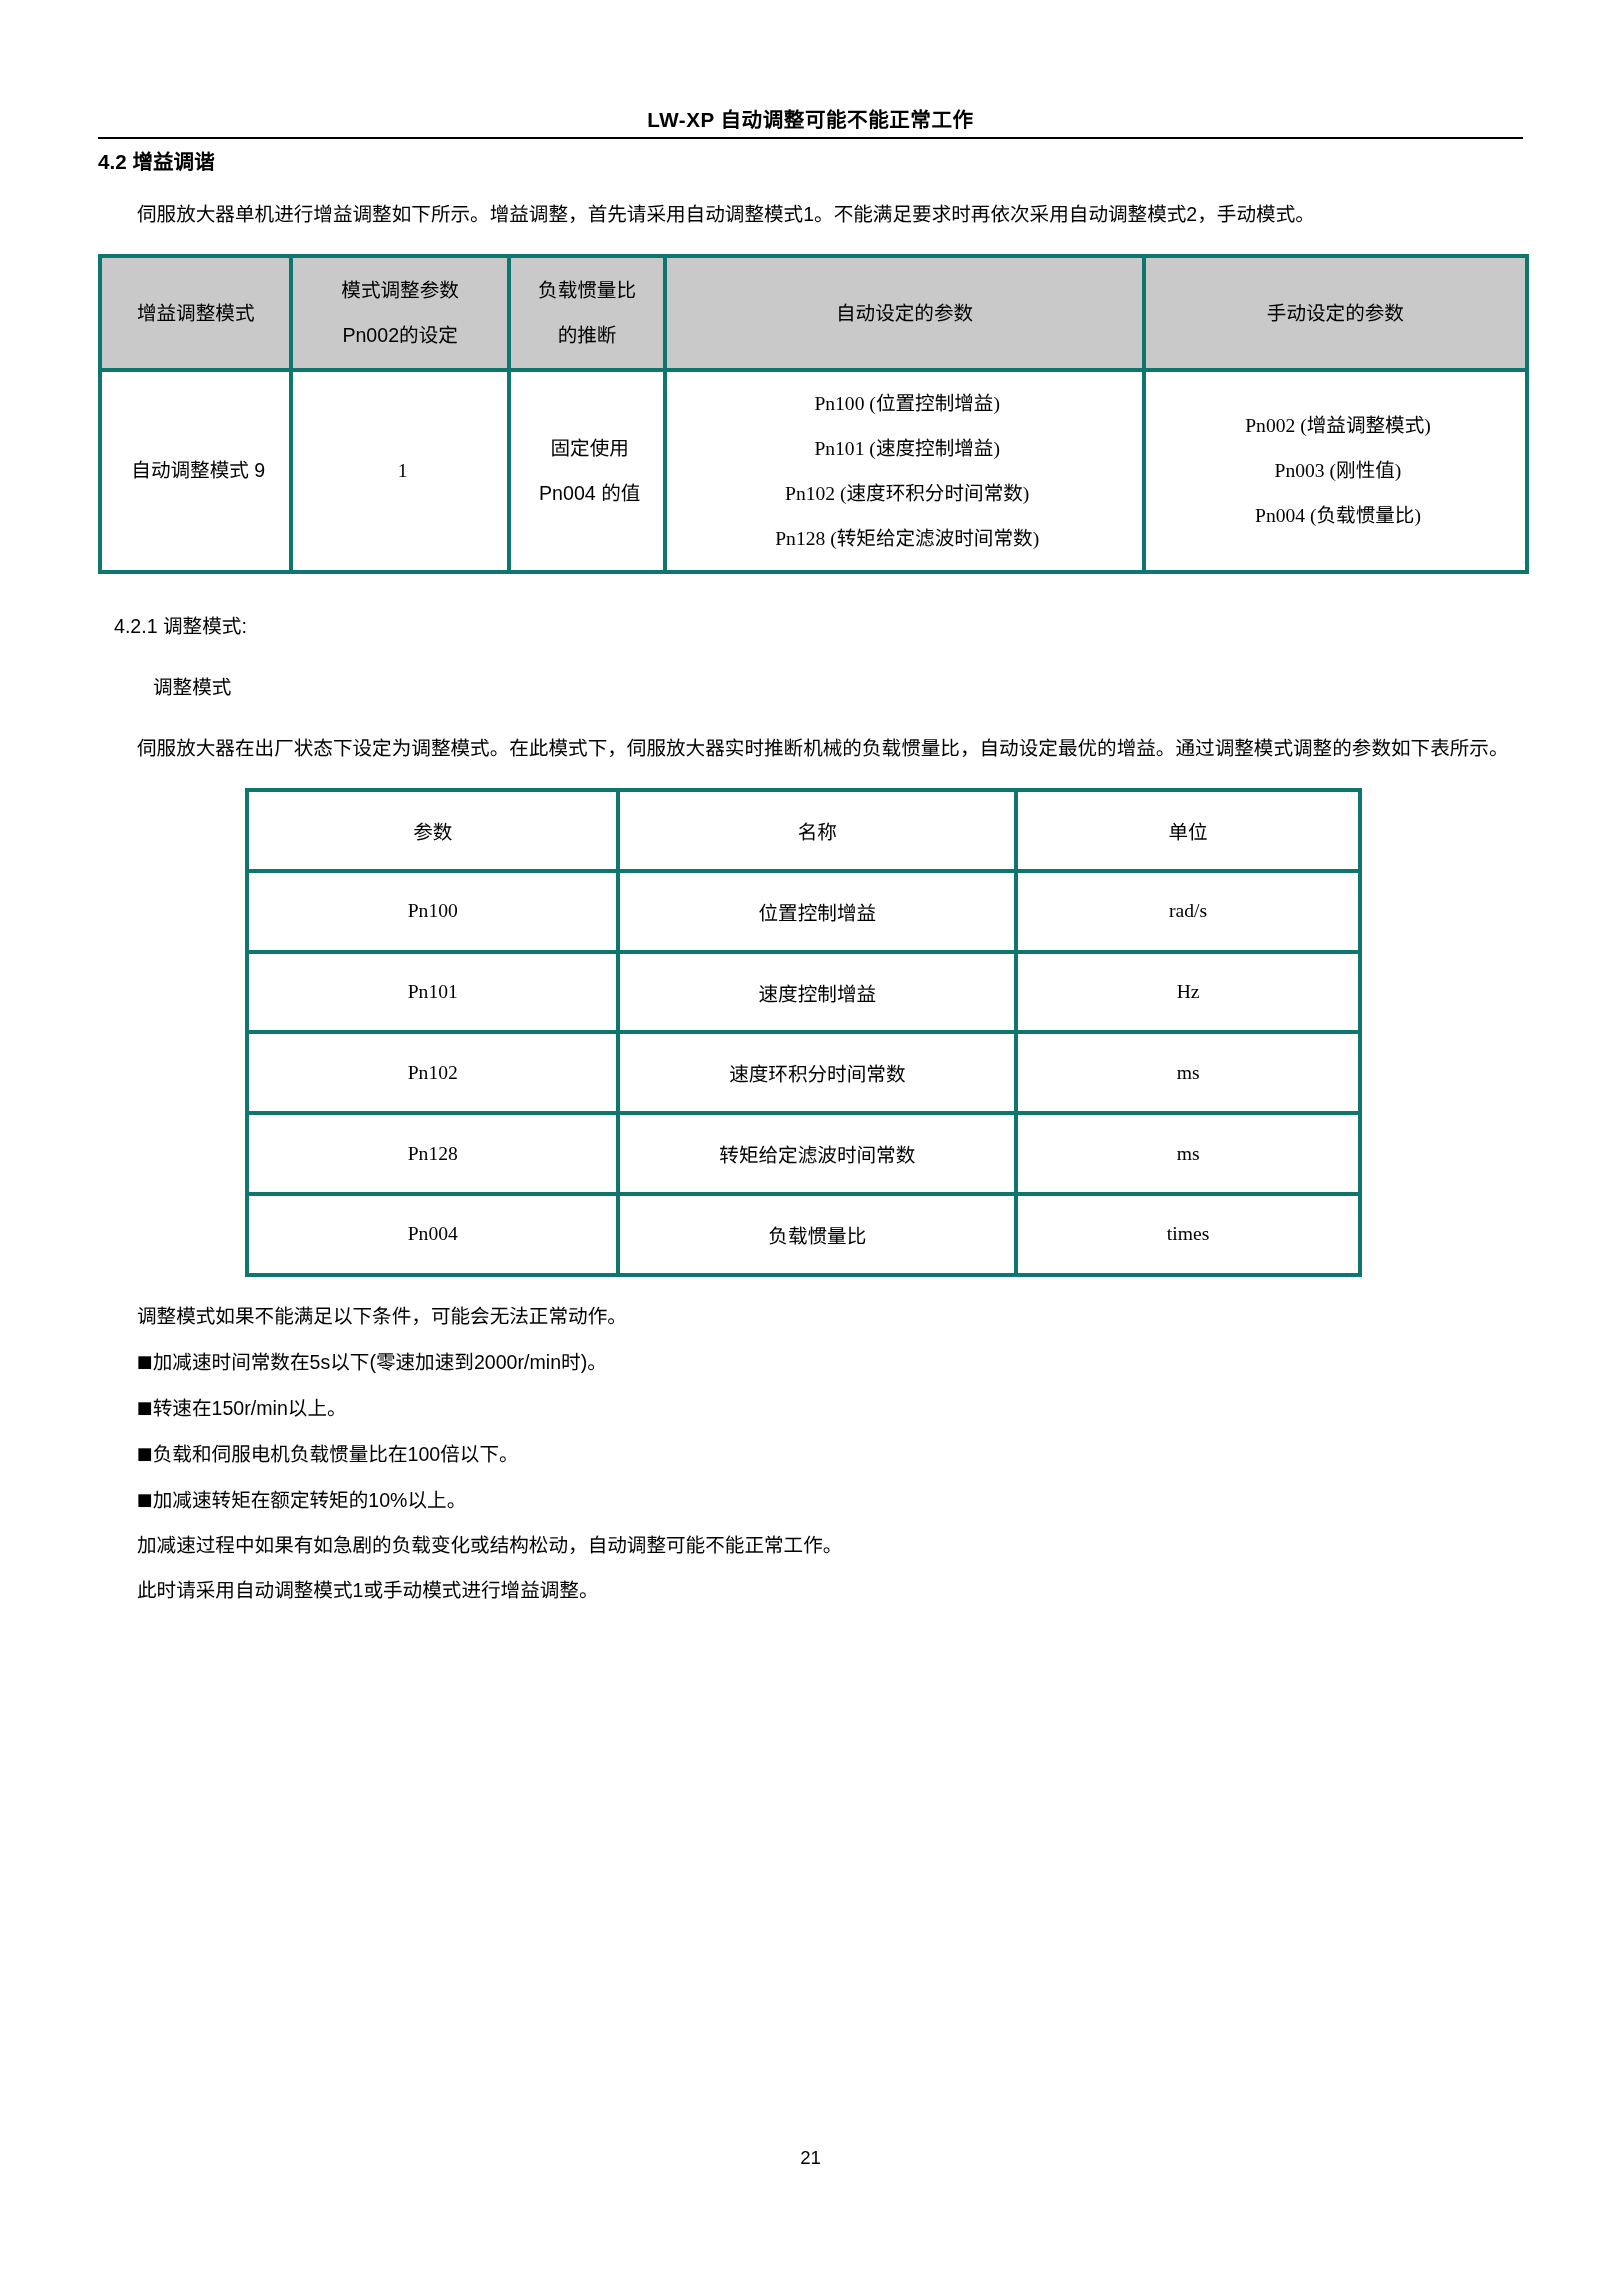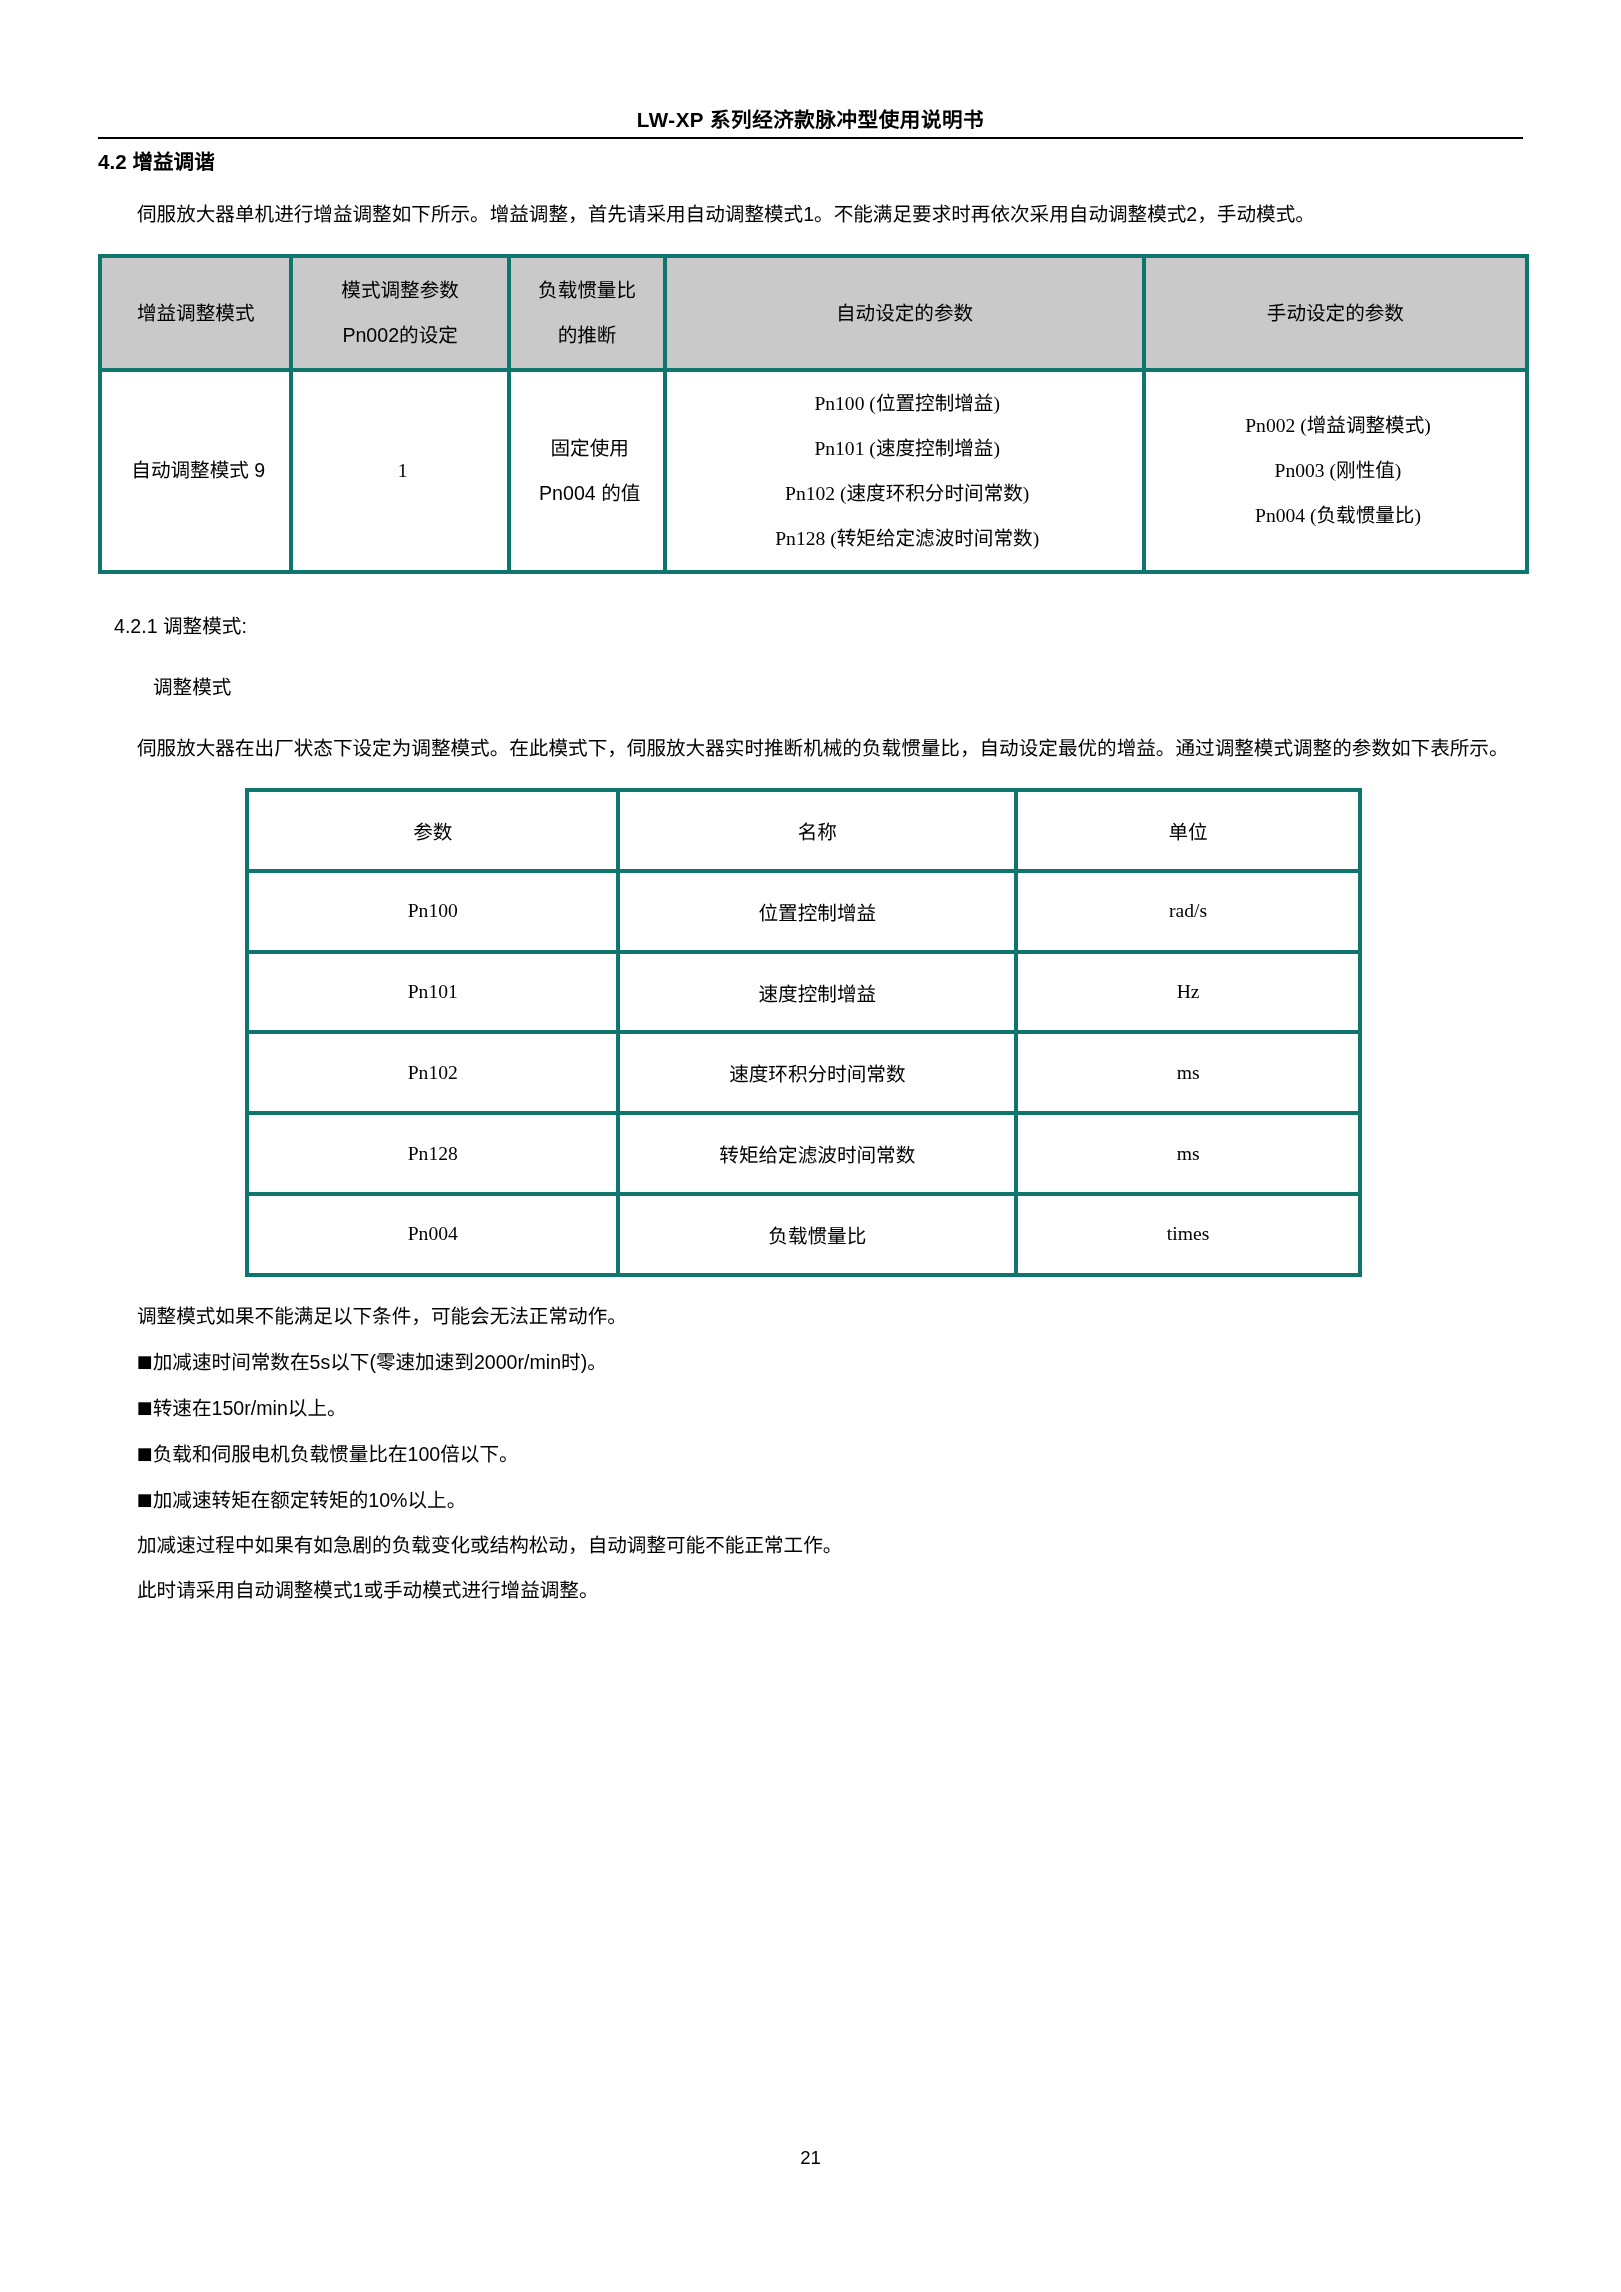--- a/index.html
+++ b/index.html
@@ -151,7 +151,7 @@
 
 <div class="page">
 
-  <div class="header">LW-XP 系列经济款脉冲型使用说明书</div>
+  <div class="header">LW-XP 自动调整可能不能正常工作</div>
   <div class="header-rule"></div>
 
   <div class="content">

